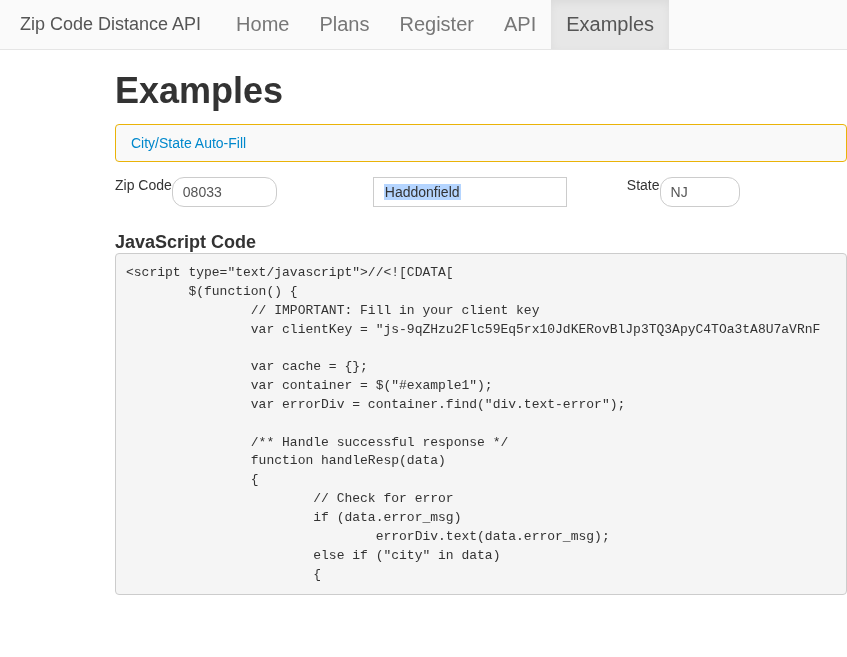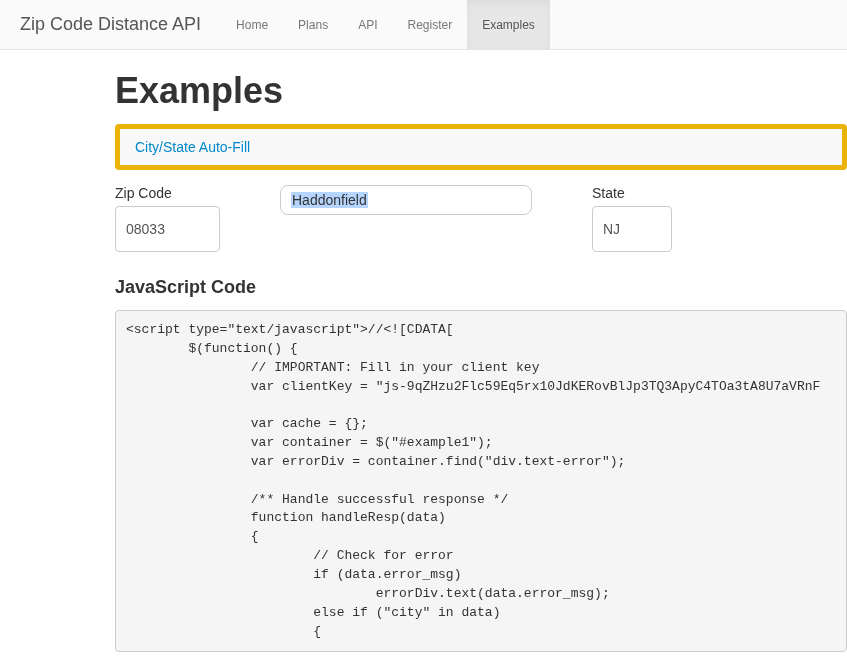--- a/index.html
+++ b/index.html
@@ -37,7 +37,7 @@
       display: flex;
       align-items: center;
       color: #777;
-      font-size: 12px;
+      font-size: 20px;
       cursor: pointer;
       height: 100%;
     }

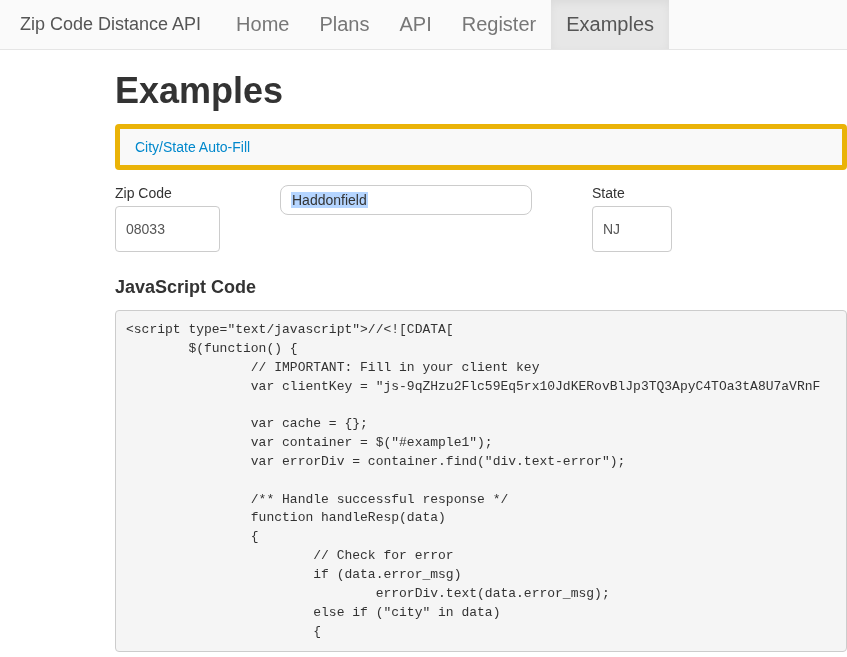--- a/index.html
+++ b/index.html
@@ -146,8 +146,8 @@
   <ul class="nav-items">
     <li class="nav-item">Home</li>
     <li class="nav-item">Plans</li>
+    <li class="nav-item">Register</li>
     <li class="nav-item">API</li>
-    <li class="nav-item">Register</li>
     <li class="nav-item active">Examples</li>
   </ul>
 </div>

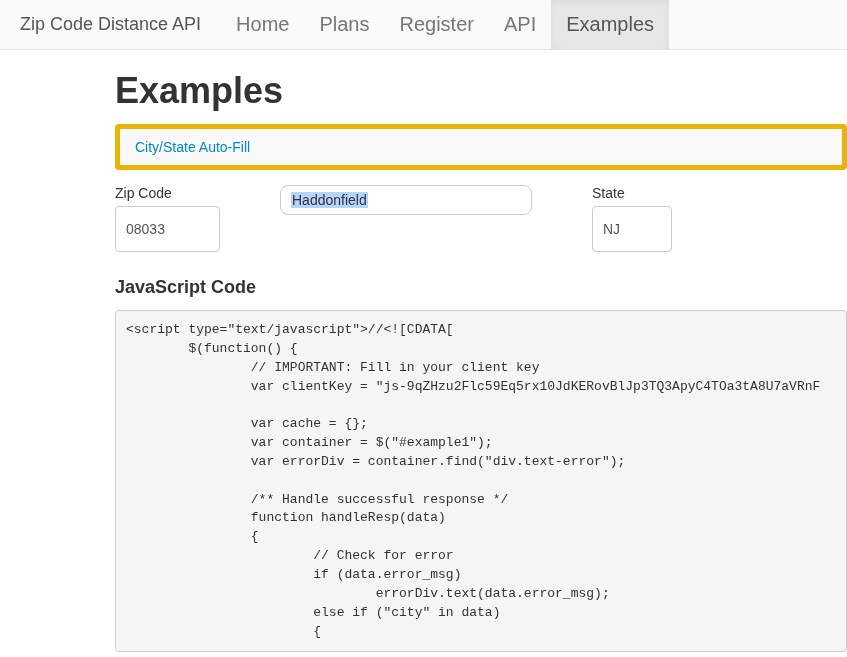--- a/index.html
+++ b/index.html
@@ -56,7 +56,7 @@
       color: #333;
     }
     .panel {
-      border: 5px solid #eab308;
+      border: 1px solid #eab308;
       border-radius: 4px;
       padding: 10px 15px;
       margin-bottom: 15px;

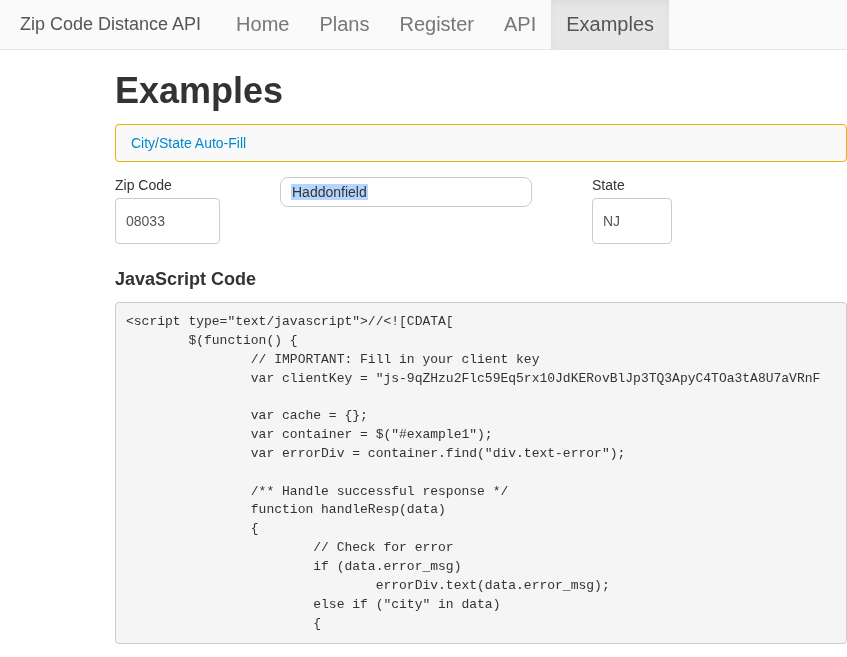--- a/index.html
+++ b/index.html
@@ -79,7 +79,7 @@
     }
     .form-group {
       display: flex;
-      flex-direction: column;
+      flex-direction: row;
     }
     .form-label {
       font-size: 14px;

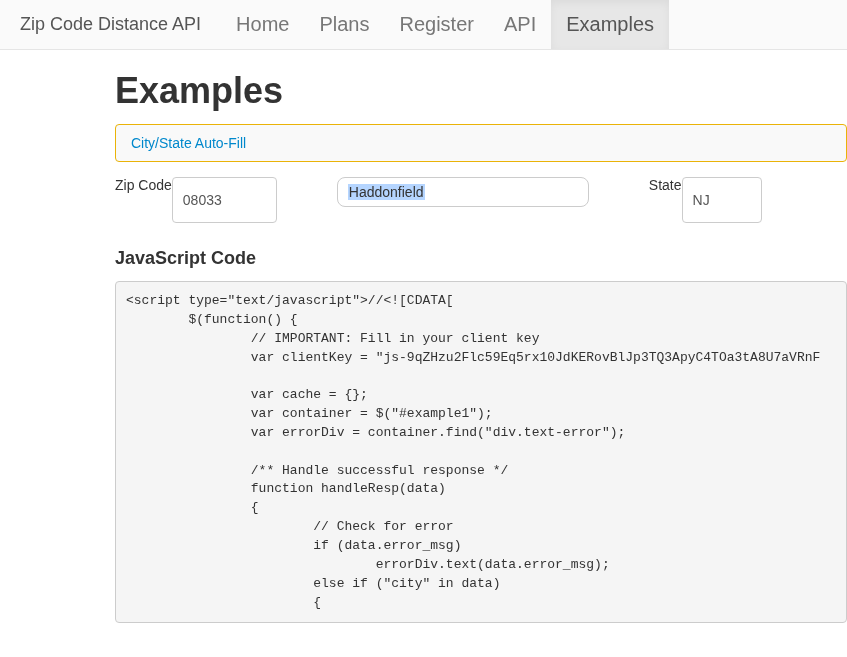--- a/index.html
+++ b/index.html
@@ -89,9 +89,9 @@
     .form-input {
       padding: 6px 10px;
       border: 1px solid #ccc;
-      border-radius: 4px;
-      font-size: 14px;
-      height: 46px;
+      border-radius: 12px;
+      font-size: 14px;
+      height: 30px;
       color: #555;
       background: #fff;
     }

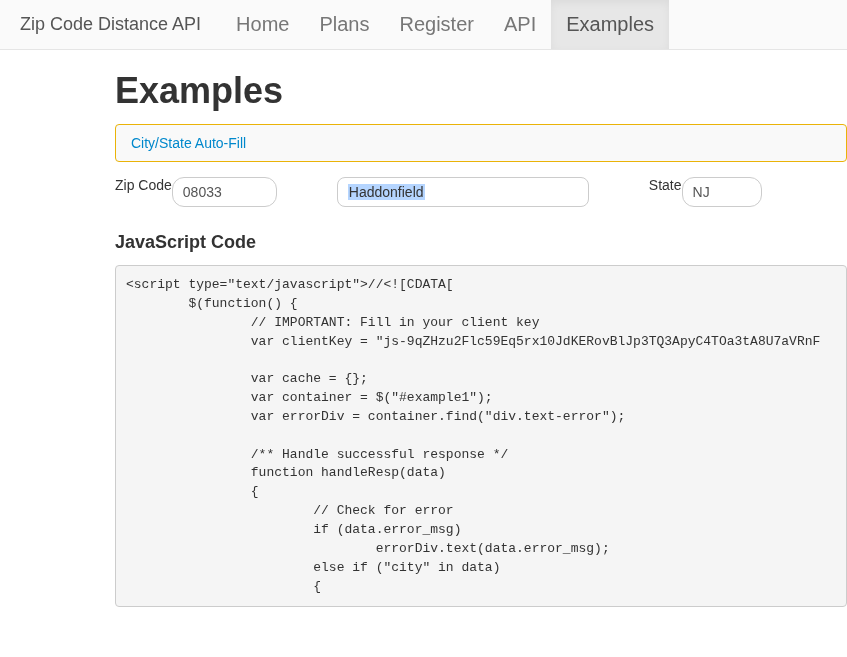--- a/index.html
+++ b/index.html
@@ -124,13 +124,14 @@
       background: #fff;
       padding: 6px 10px;
       border: 1px solid #ccc;
-      border-radius: 8px;
+      border-radius: 0;
       font-size: 14px;
       height: 30px;
       color: #555;
-      width: 252px;
+      width: 194px;
       display: flex;
       align-items: center;
+      margin-left: 36px;
     }
     .highlight {
       background: #b5d5ff;

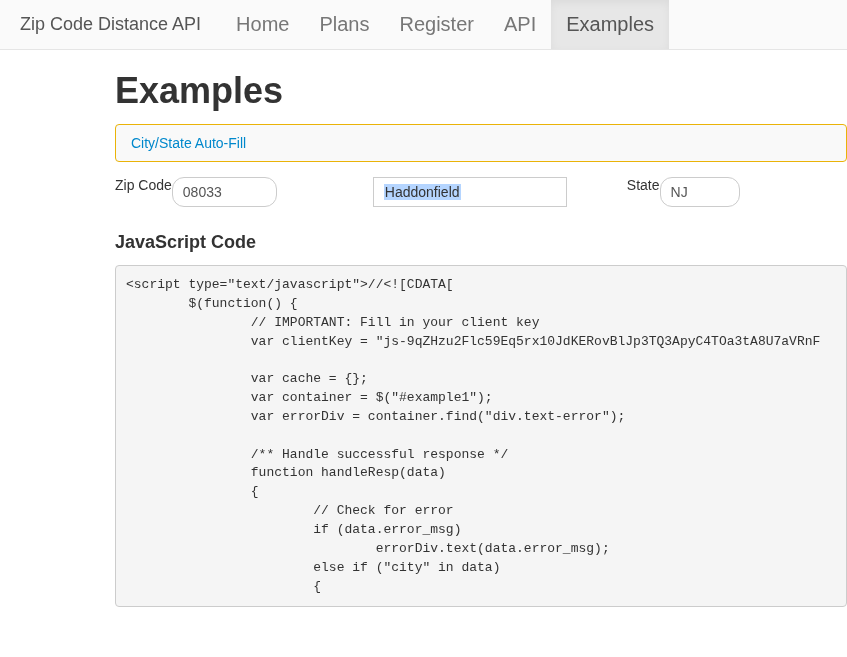--- a/index.html
+++ b/index.html
@@ -104,7 +104,7 @@
     h3 {
       font-size: 18px;
       font-weight: bold;
-      margin-bottom: 12px;
+      margin-bottom: 0;
       color: #333;
     }
     .code-block {

